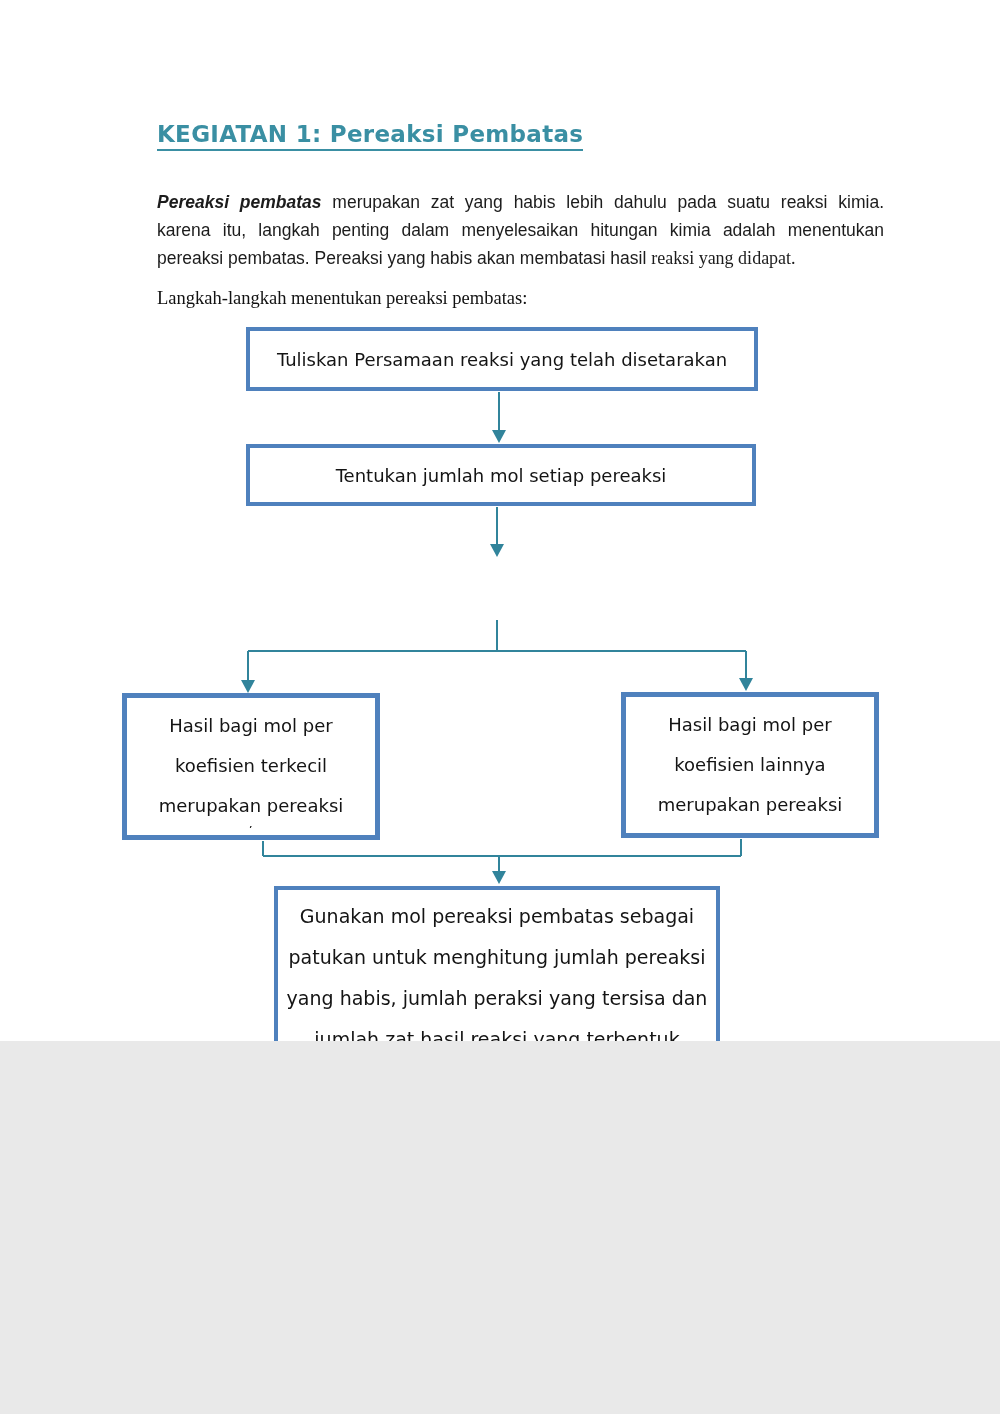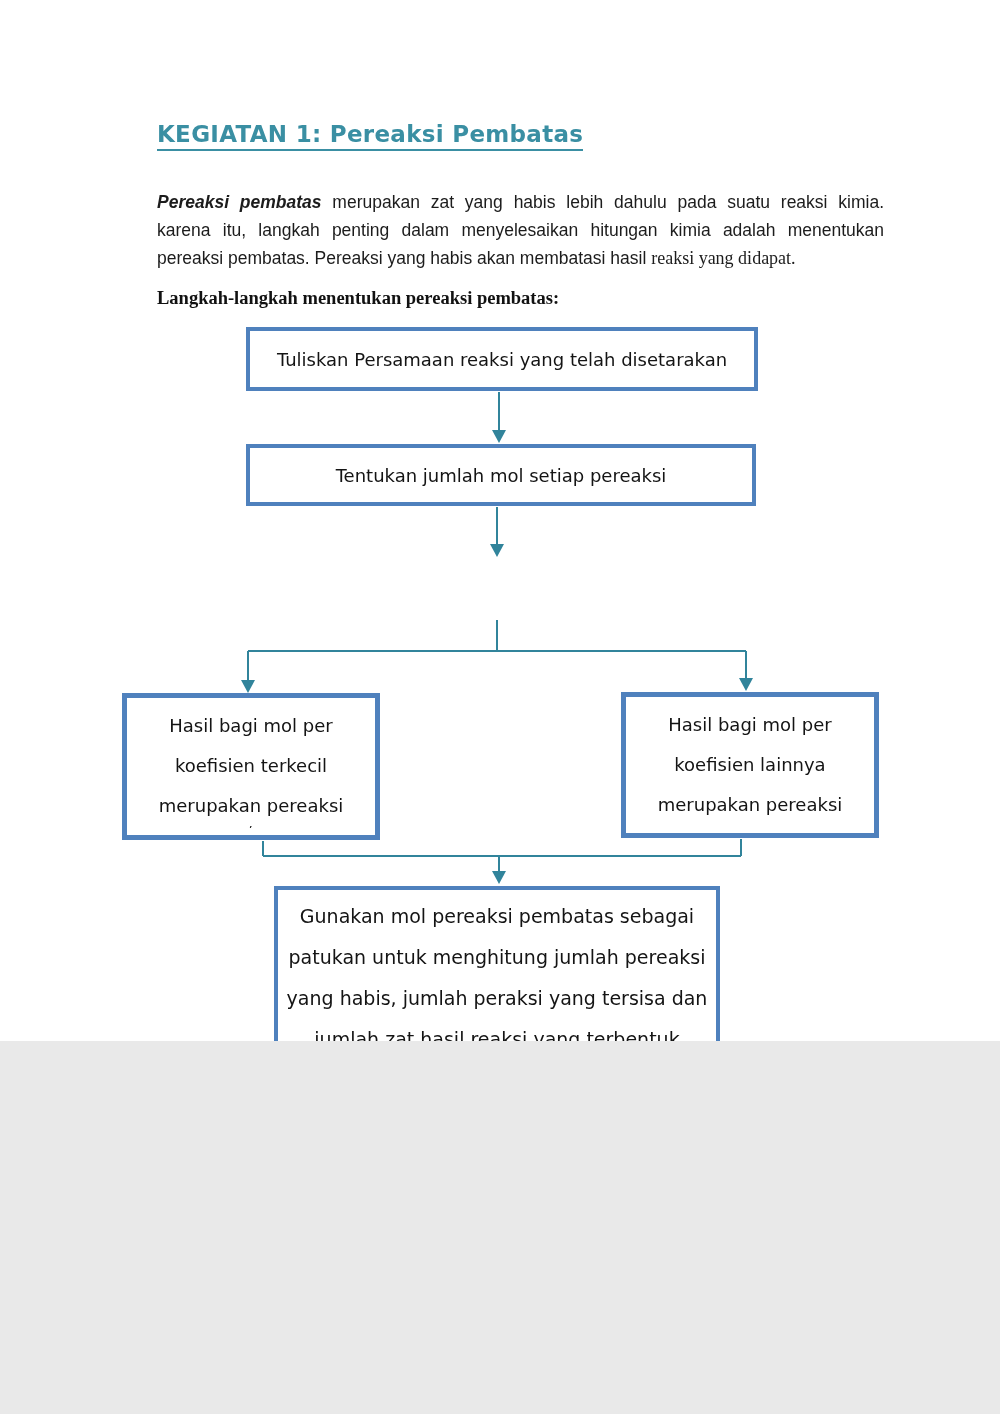--- a/index.html
+++ b/index.html
@@ -22,7 +22,7 @@
   .serif-tail{font-family:"Liberation Serif",serif;font-size:18px;}
   .subheading{
     position:absolute;left:157px;top:288px;
-    font-family:"Liberation Serif",serif;font-weight:bold;font-size:18.5px;color:#111;
+    font-family:"Liberation Serif",serif;font-weight:normal;font-size:18.5px;color:#111;
   }
   
   .connectors{position:absolute;left:0;top:0;width:1000px;height:1414px;z-index:1;}

